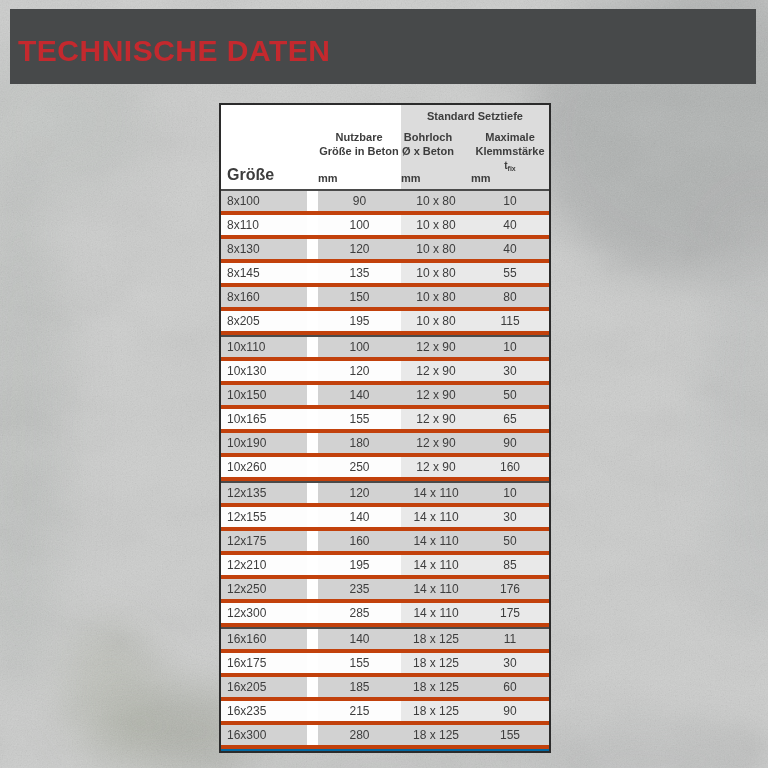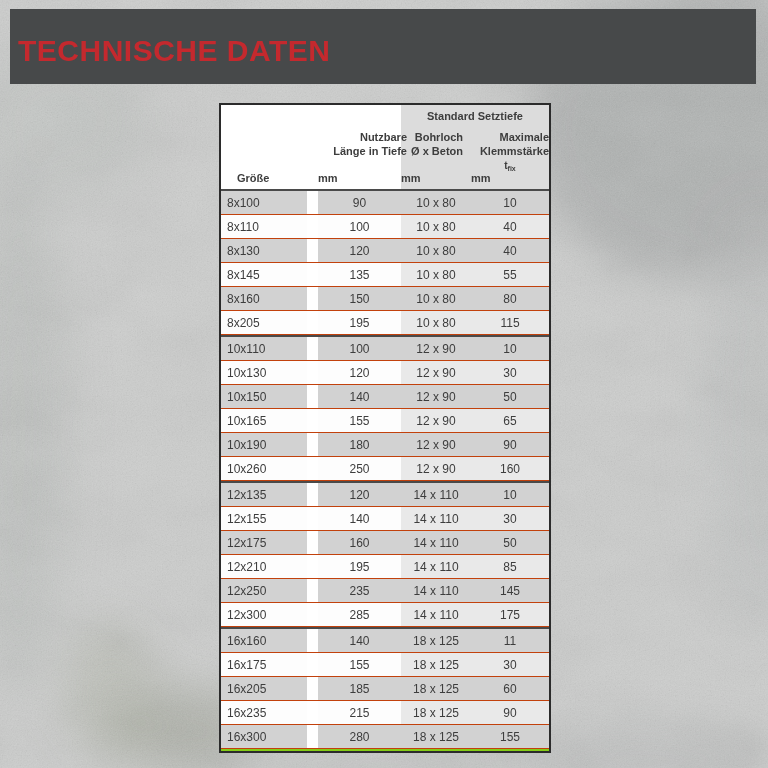--- a/index.html
+++ b/index.html
@@ -33,7 +33,7 @@
   
   .dtable{
     position:absolute;left:219px;top:103px;width:332px;height:650px;
-    background:#84cc16;border:2px solid #2b2b2b;z-index:2;
+    background:#0369a1;border:2px solid #2b2b2b;z-index:2;
     color:var(--text);
   }
   .thead{position:relative;height:86px;border-bottom:2px solid #4a4a4a;background:#fff;}

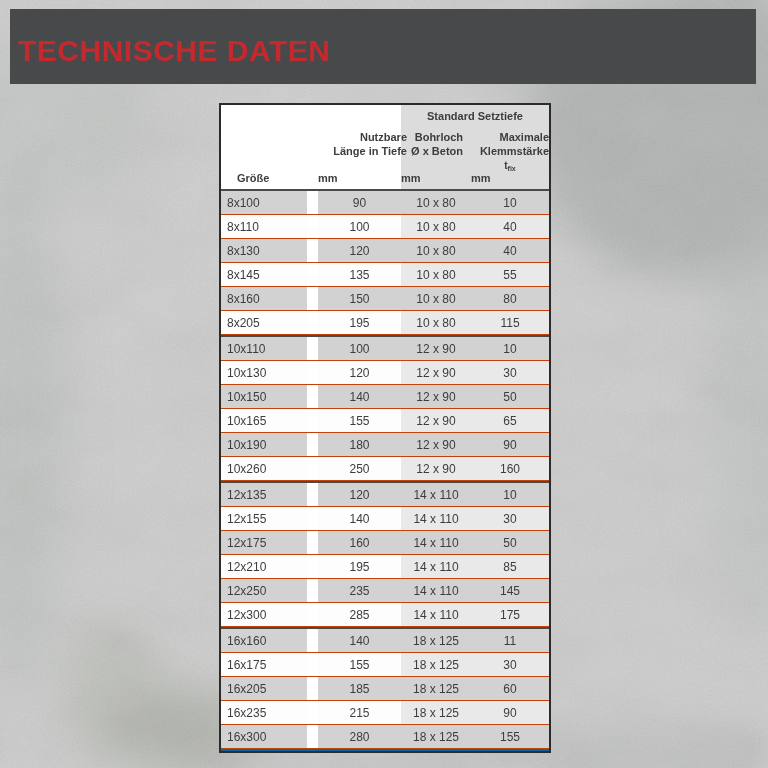--- a/index.html
+++ b/index.html
@@ -43,7 +43,7 @@
     font-size:11px;font-weight:bold;
   }
   .colhead{
-    position:absolute;top:25px;text-align:right;
+    position:absolute;top:25px;text-align:center;
     font-size:11px;line-height:14px;font-weight:bold;
   }
   .ch2{left:90px;width:96px;}

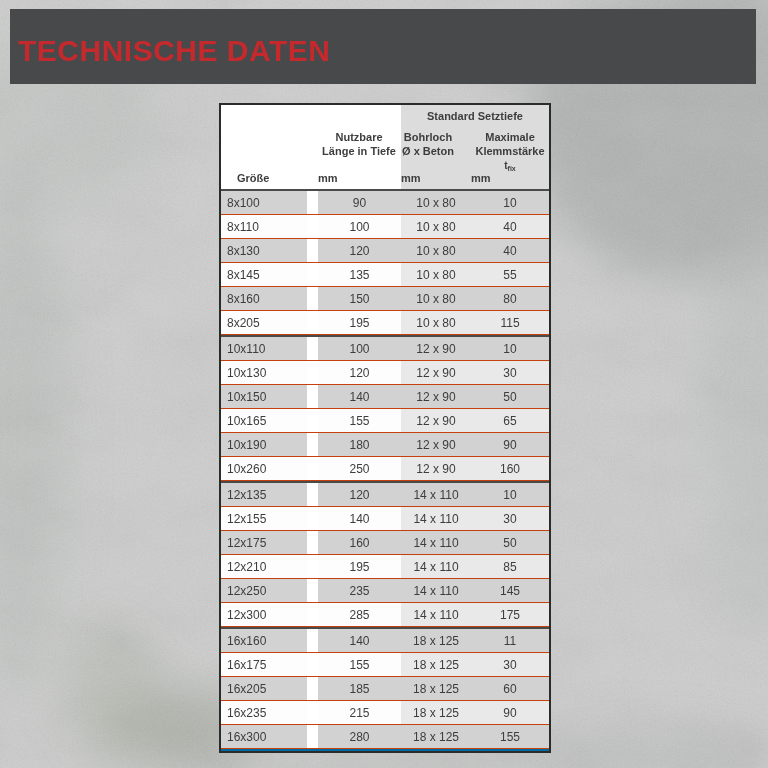--- a/index.html
+++ b/index.html
@@ -125,7 +125,7 @@
 
     <div class="colhead ch2">
       <span>Nutzbare</span><br>
-      <span>Länge in Tiefe</span>
+      <span>Größe in Beton</span>
     </div>
     <div class="colhead ch3">
       <span>Bohrloch</span><br>

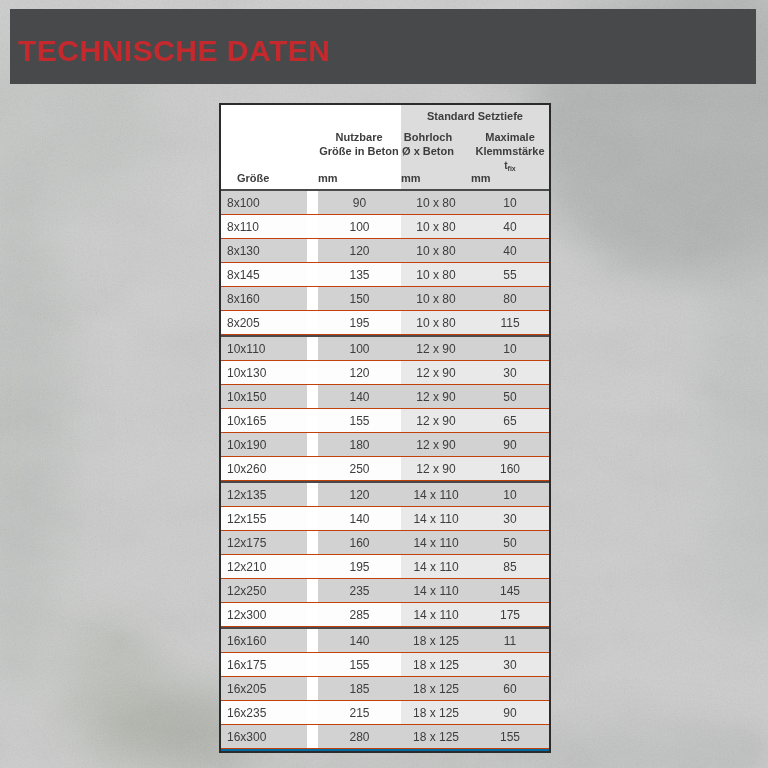--- a/index.html
+++ b/index.html
@@ -56,7 +56,7 @@
   .tfix sub{font-size:7px;vertical-align:-2px;}
   .size-head{
     position:absolute;left:6px;bottom:5px;
-    font-size:11px;font-weight:bold;margin-left:10px;
+    font-size:16px;font-weight:bold;
   }
   .unit{
     position:absolute;bottom:5px;text-align:left;

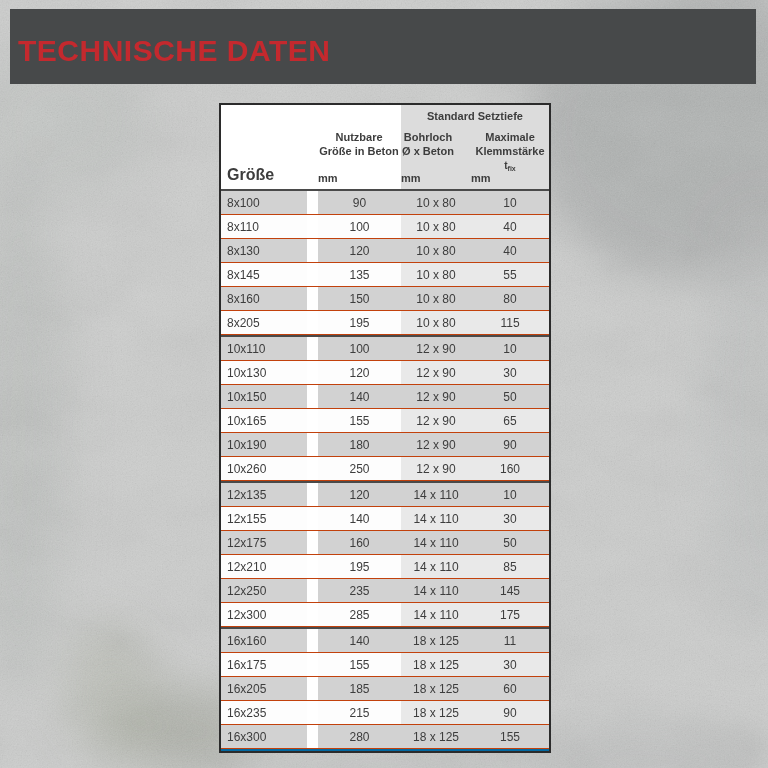--- a/index.html
+++ b/index.html
@@ -69,7 +69,7 @@
   .tbody{position:relative;}
   .trow{
     display:flex;height:24px;font-size:12px;
-    border-bottom:1px solid #c2410c;
+    border-bottom:4px solid #c2410c;
   }
   .cell{display:flex;align-items:center;justify-content:center;height:100%;}
   .c1{width:86px;justify-content:flex-start;padding-left:6px;}

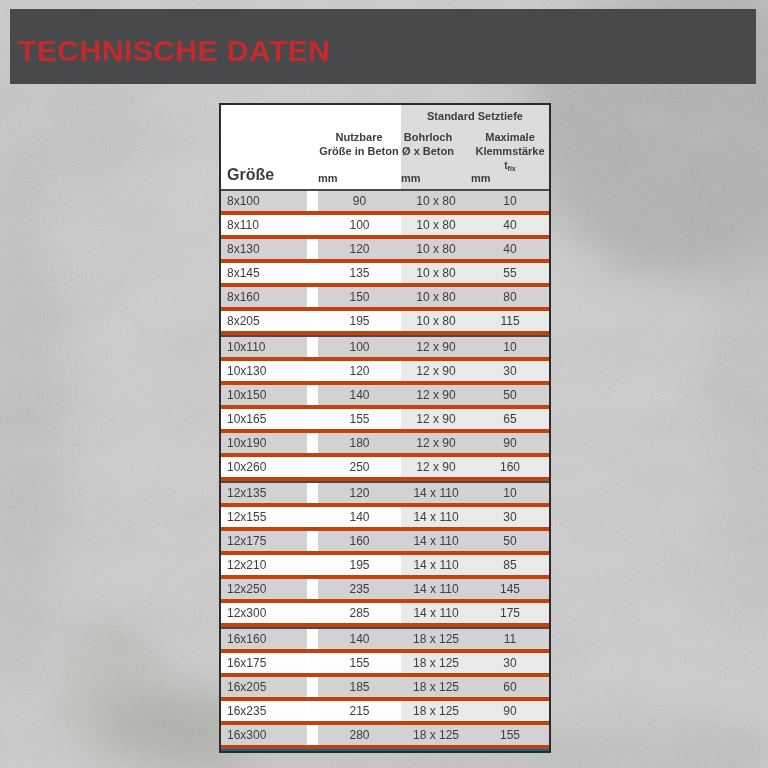--- a/index.html
+++ b/index.html
@@ -263,7 +263,7 @@
         <div class="cell cgap"></div>
         <div class="cell c2">235</div>
         <div class="cell c3">14 x 110</div>
-        <div class="cell c4">145</div>
+        <div class="cell c4">176</div>
       </div>
       <div class="trow white">
         <div class="cell c1">12x300</div>

